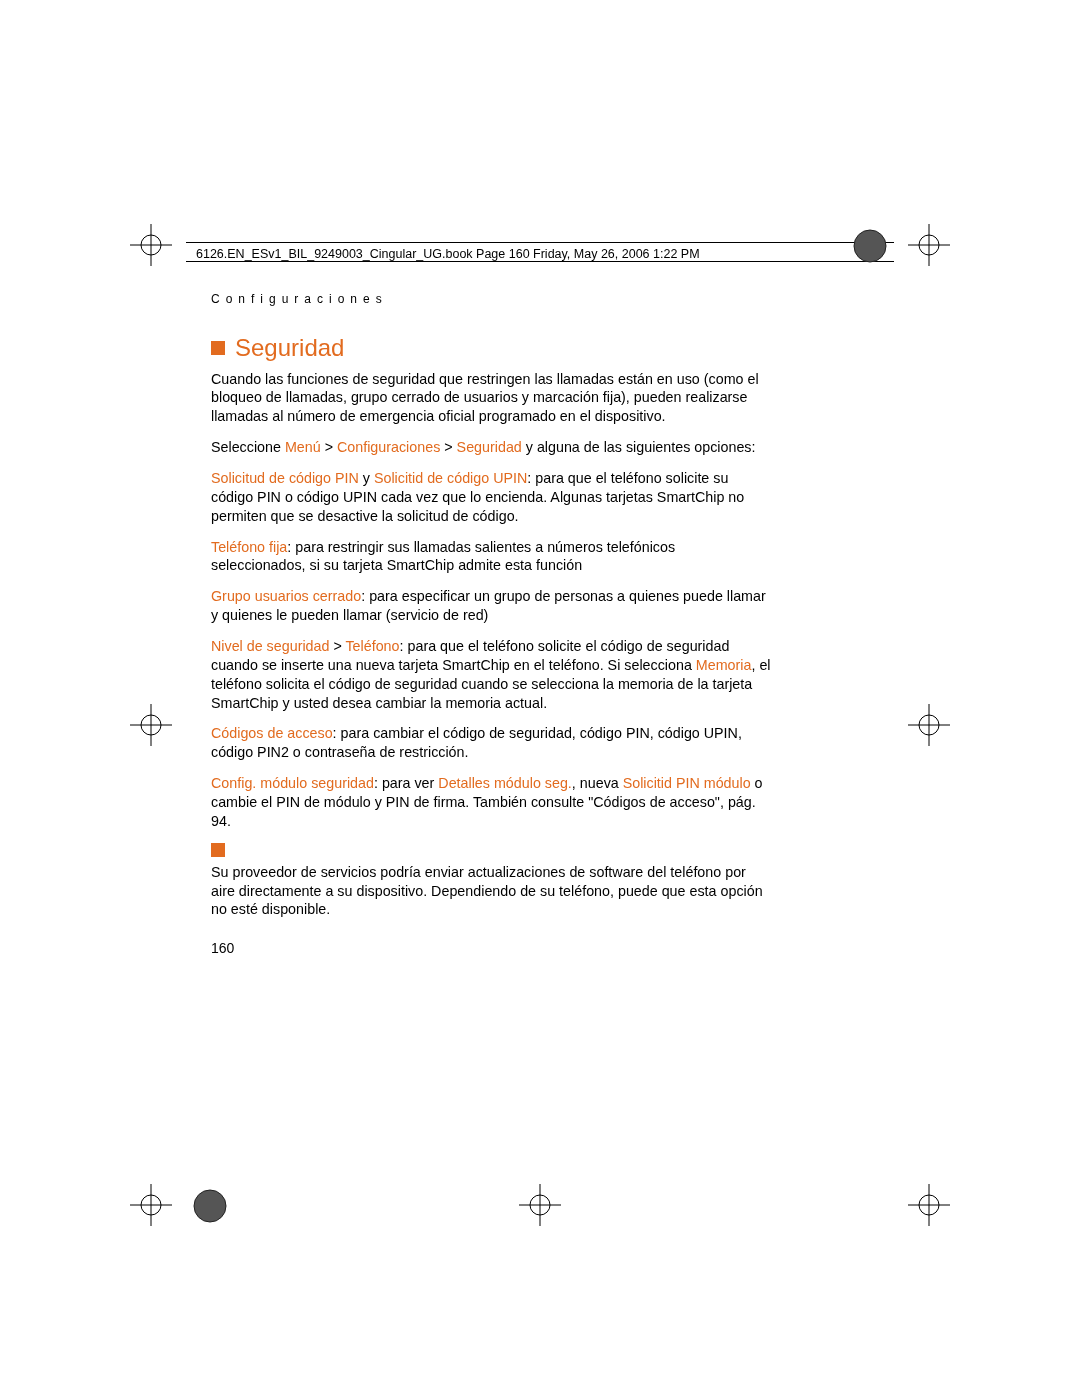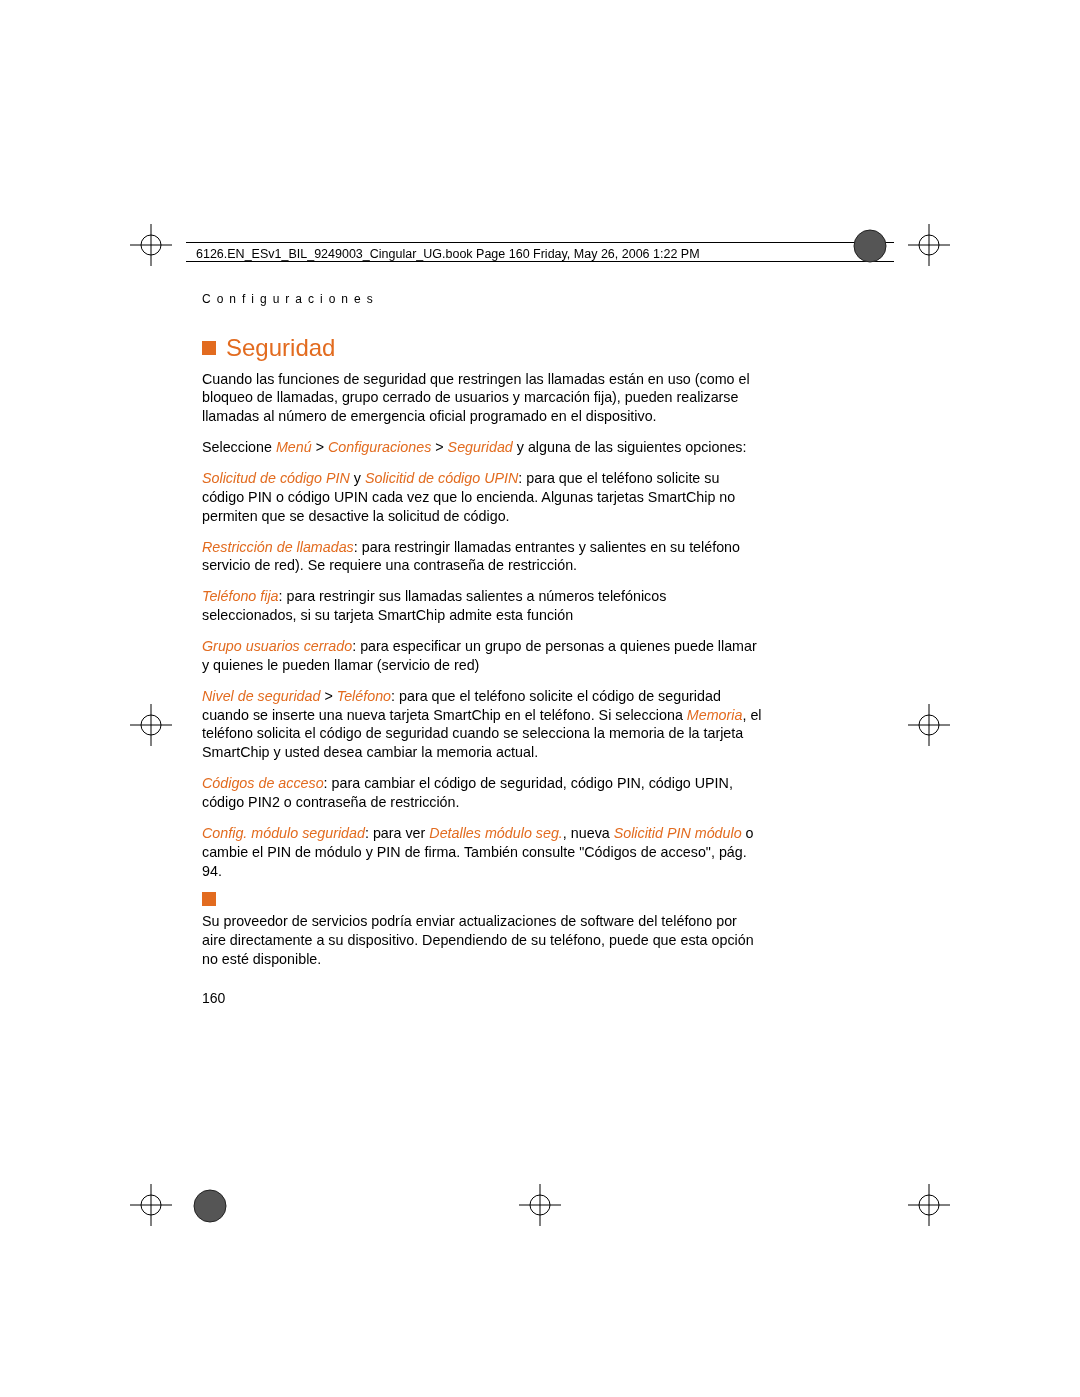--- a/index.html
+++ b/index.html
@@ -39,7 +39,7 @@
   .content {
     position: absolute;
     top: 268px;
-    left: 202px;
+    left: 211px;
     width: 560px;
     color: #000;
     font-size: 14.3px;

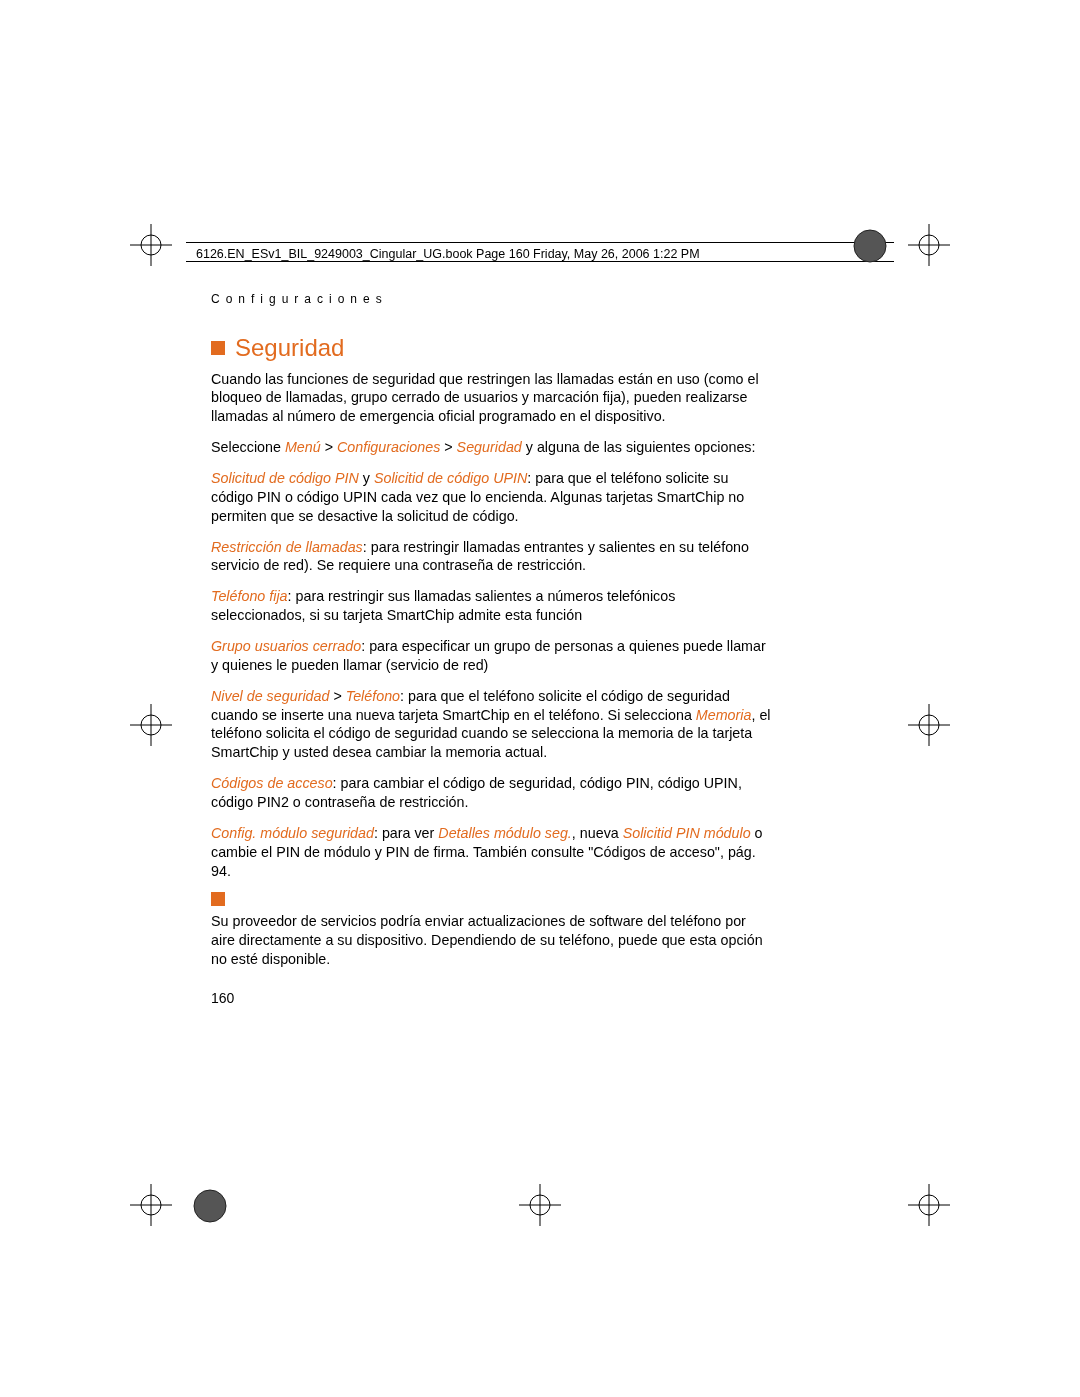--- a/index.html
+++ b/index.html
@@ -67,7 +67,7 @@
     flex-shrink:0;
   }
   .para { margin: 0 0 12px 0; }
-  .accent { color:#e26b1f; font-style:italic; }
+  .accent { color:#e26b1f; }
   .pagenum {
     margin-top: 20px;
     font-size: 14px;

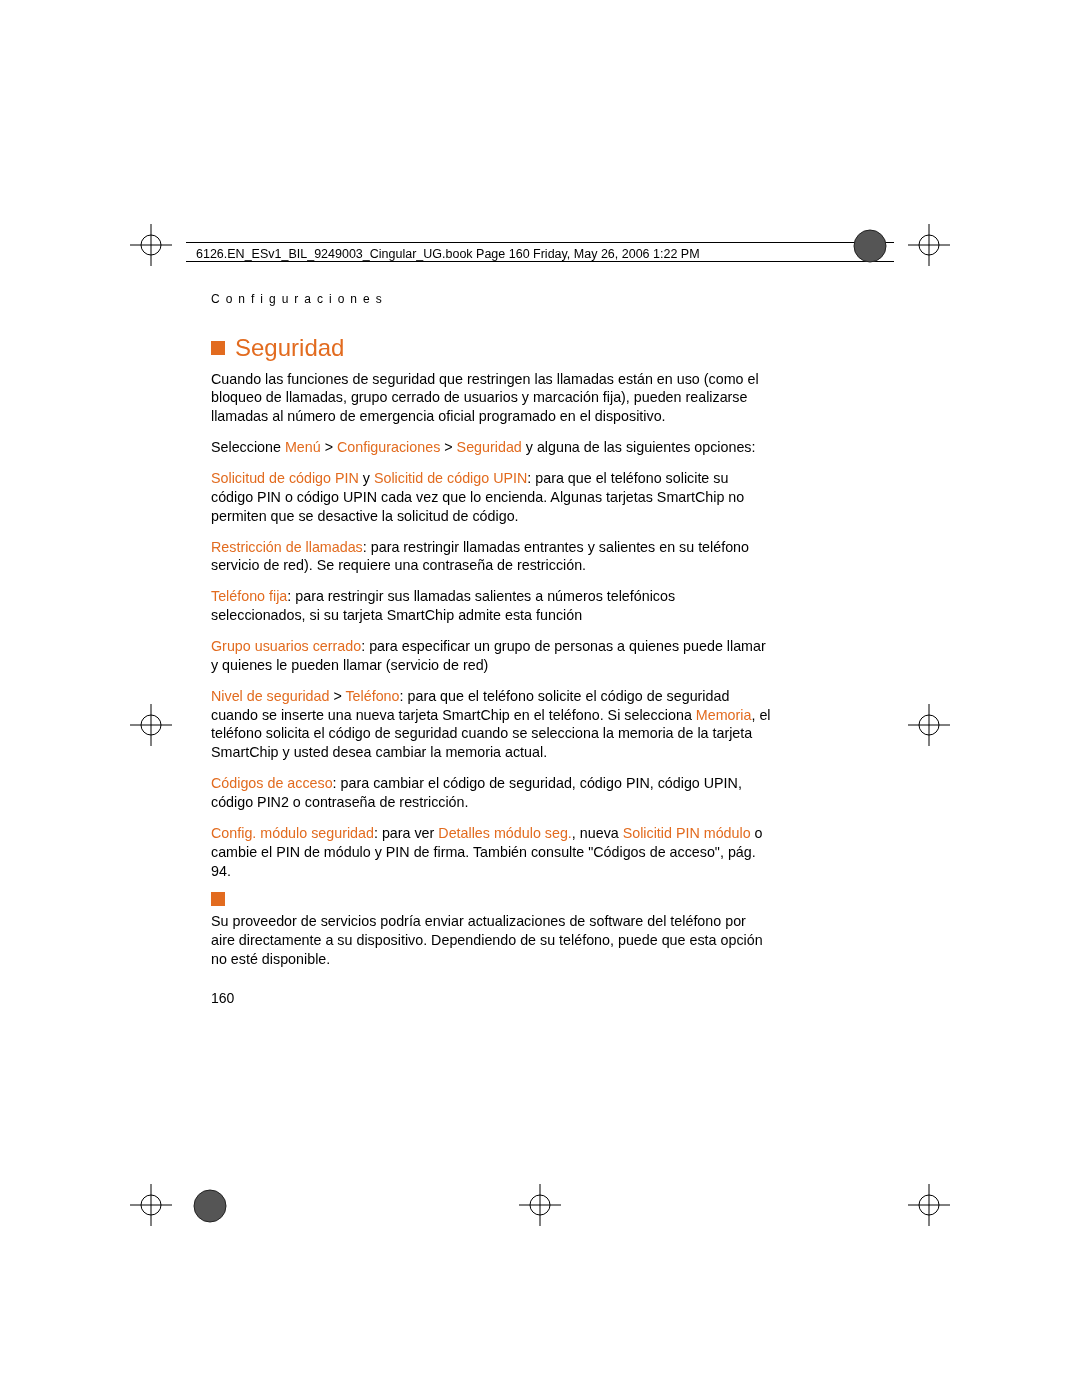--- a/index.html
+++ b/index.html
@@ -108,9 +108,6 @@
       <span class="accent">Solicitud de código PIN</span><span> y </span><span class="accent">Solicitid de código UPIN</span><span>: para que el teléfono solicite su código PIN o código UPIN cada vez que lo encienda. Algunas tarjetas SmartChip no permiten que se desactive la solicitud de código.</span>
     </p>
 
-    <p class="para">
-      <span class="accent">Restricción de llamadas</span><span>: para restringir llamadas entrantes y salientes en su teléfono servicio de red). Se requiere una contraseña de restricción.</span>
-    </p>
 
     <p class="para">
       <span class="accent">Teléfono fija</span><span>: para restringir sus llamadas salientes a números telefónicos seleccionados, si su tarjeta SmartChip admite esta función</span>

